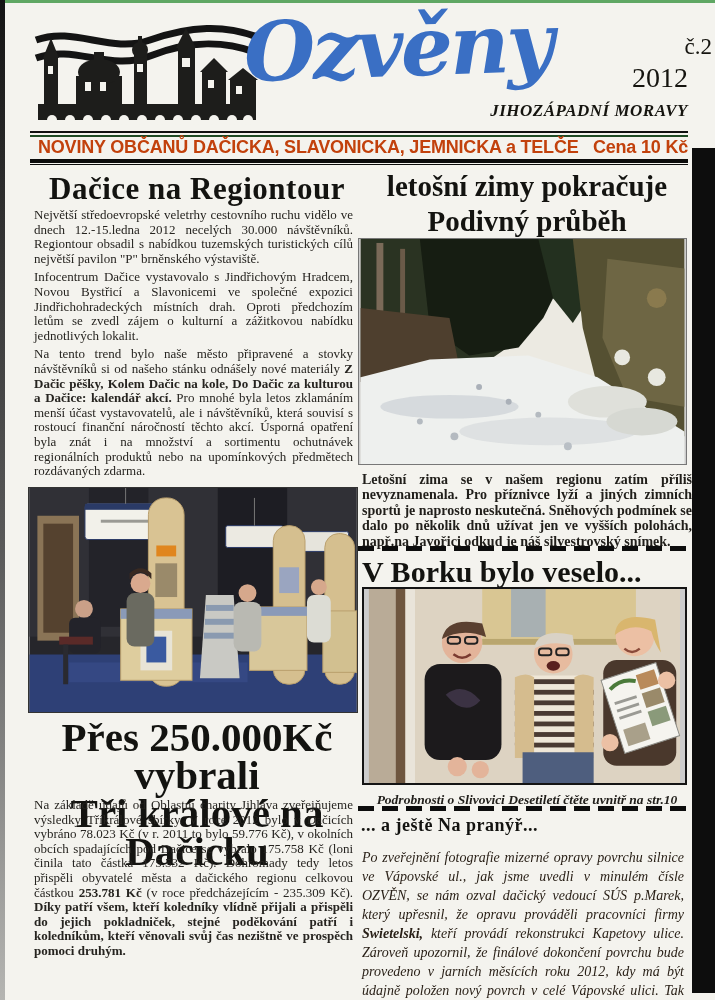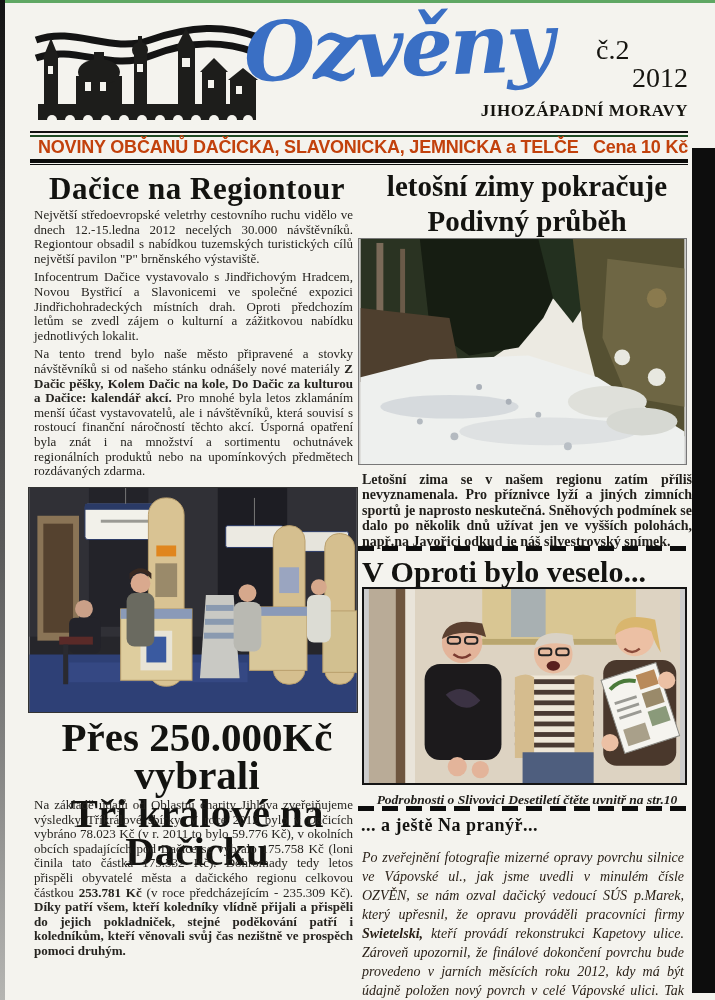--- a/index.html
+++ b/index.html
@@ -21,7 +21,7 @@
   .title{left:244px;top:6px;font-family:"DejaVu Serif",serif;font-style:italic;
     font-weight:bold;font-size:82px;line-height:1;color:#3a6fc4;
     letter-spacing:-3px;transform:rotate(-2deg)}
-  .issue{left:596px;top:34px;width:92px;text-align:left;font-size:28px;color:#15140f}
+  .issue{left:620px;top:34px;width:92px;text-align:right;font-size:23px;color:#15140f}
   .year{left:586px;top:62px;width:102px;text-align:right;font-size:28px;color:#15140f}
   .subtitle{left:388px;top:101px;width:300px;text-align:right;font-weight:bold;
     font-size:17px;letter-spacing:.5px;color:#15140f}

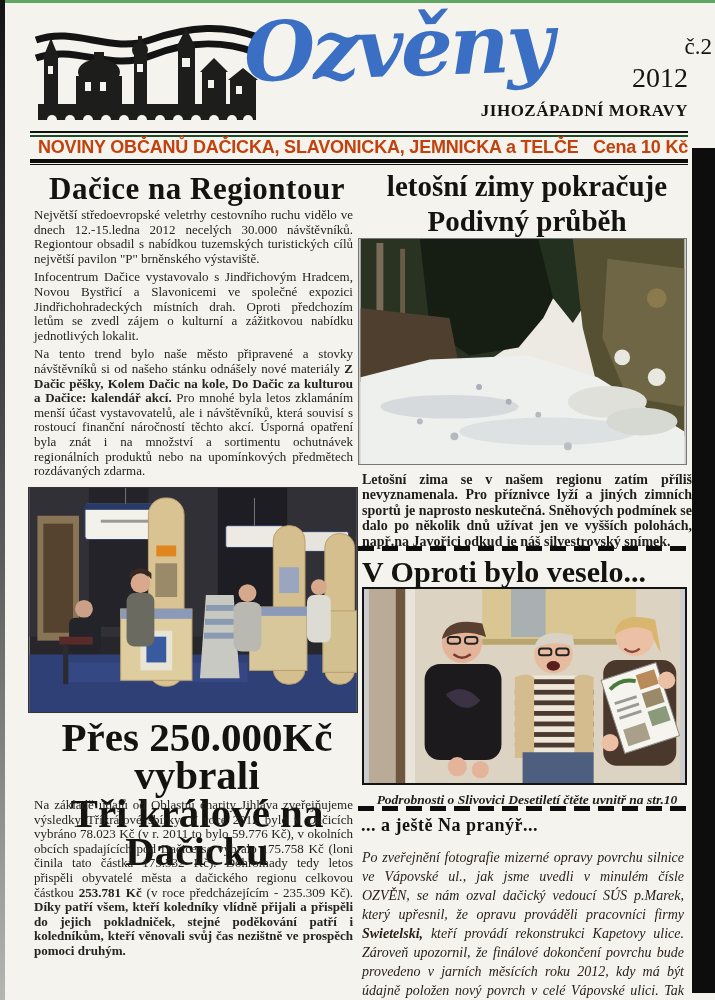--- a/index.html
+++ b/index.html
@@ -24,7 +24,7 @@
   .issue{left:620px;top:34px;width:92px;text-align:right;font-size:23px;color:#15140f}
   .year{left:586px;top:62px;width:102px;text-align:right;font-size:28px;color:#15140f}
   .subtitle{left:388px;top:101px;width:300px;text-align:right;font-weight:bold;
-    font-size:17px;letter-spacing:.5px;color:#15140f}
+    font-style:italic;font-size:17px;letter-spacing:.5px;color:#15140f}
 
   .rule-a{left:30px;top:131px;width:658px;height:6px;
     background:linear-gradient(#101010 0 2px,transparent 2px 4px,#1e4a24 4px 6px)}

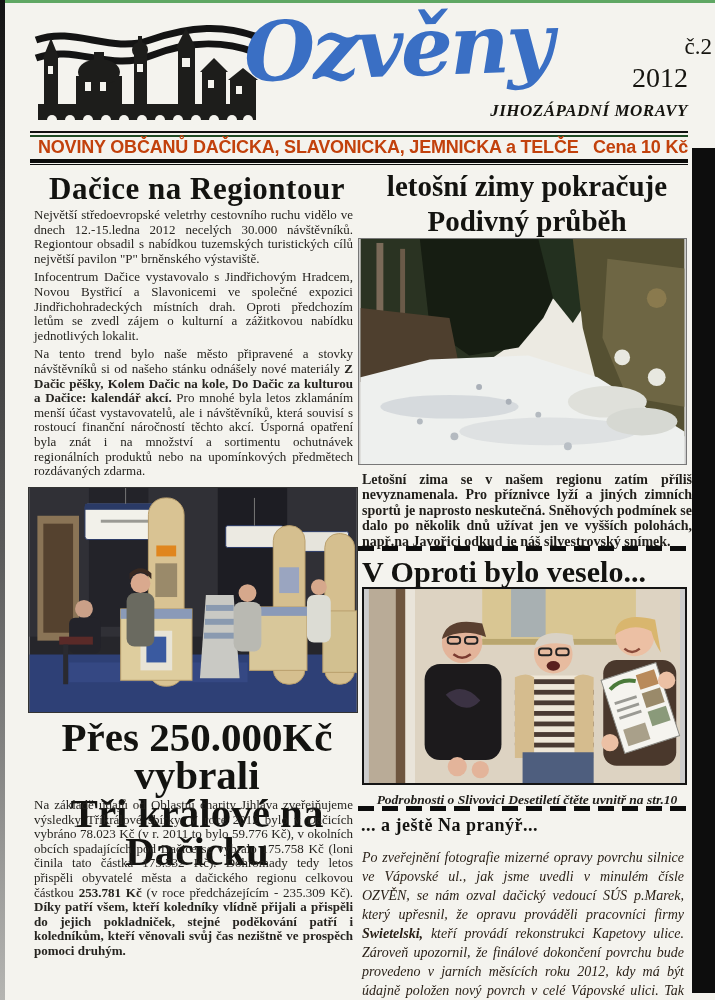--- a/index.html
+++ b/index.html
@@ -240,7 +240,7 @@
 
 <div class="abs dash dash1"></div>
 
-<h1 class="abs hl h-borek">V Oproti bylo veselo...</h1>
+<h1 class="abs hl h-borek">V Borku bylo veselo...</h1>
 
 <div class="abs photo-frame photo-women">
   <svg viewBox="0 0 324 202" width="321" height="194">

